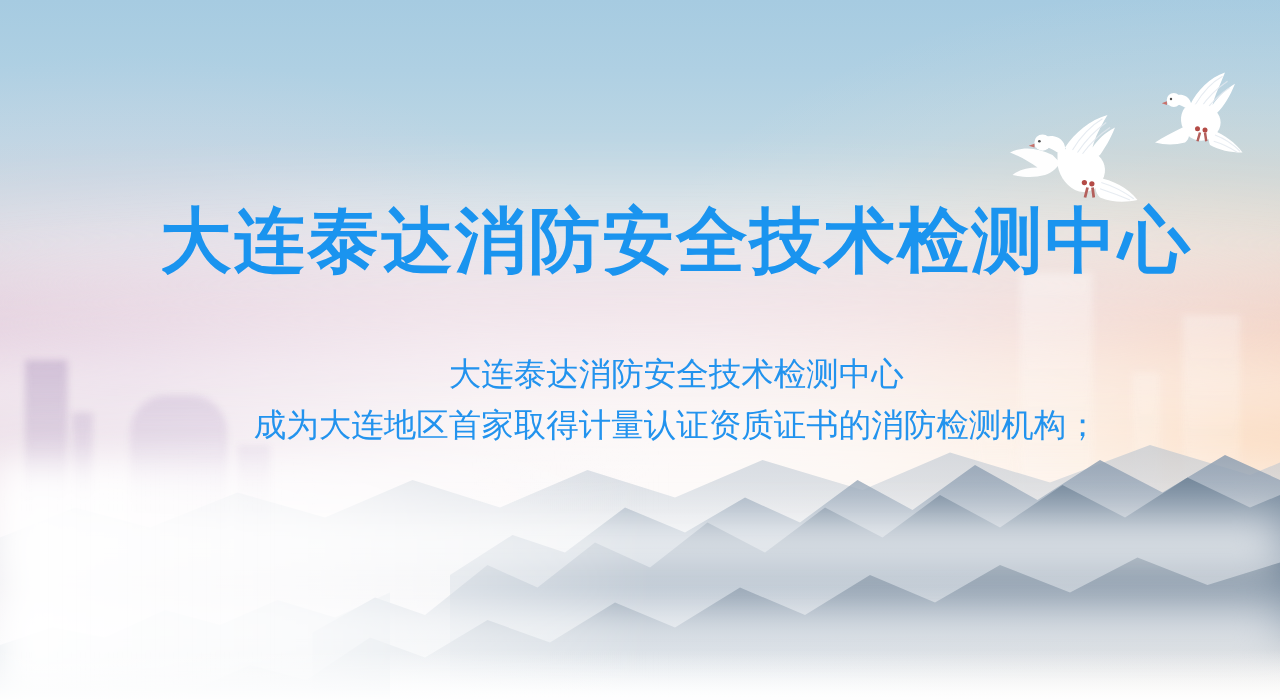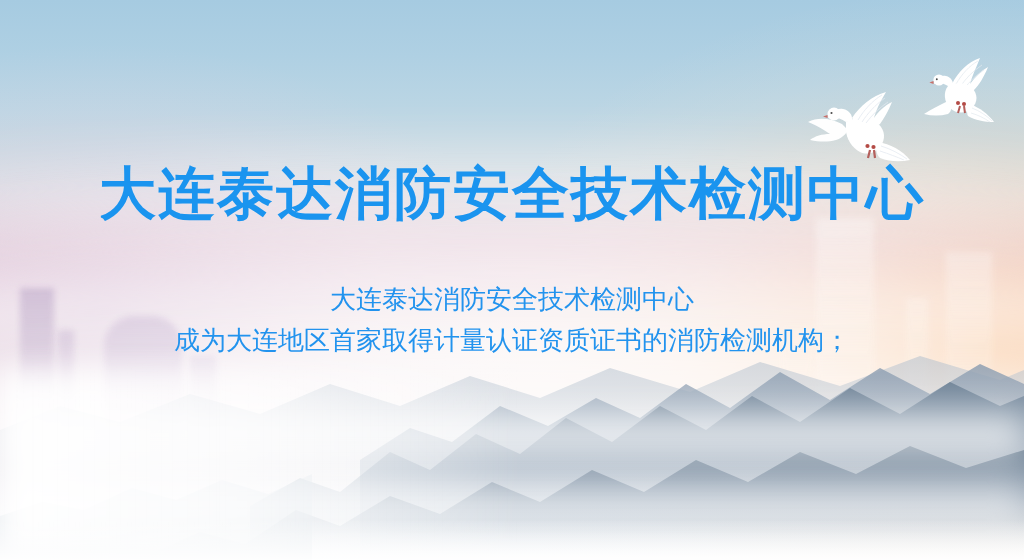--- a/index.html
+++ b/index.html
@@ -148,6 +148,7 @@
   .content {
     position: absolute;
     inset: 0;
+    margin-left: 29px;
   }
   .headline {
     position: absolute;

